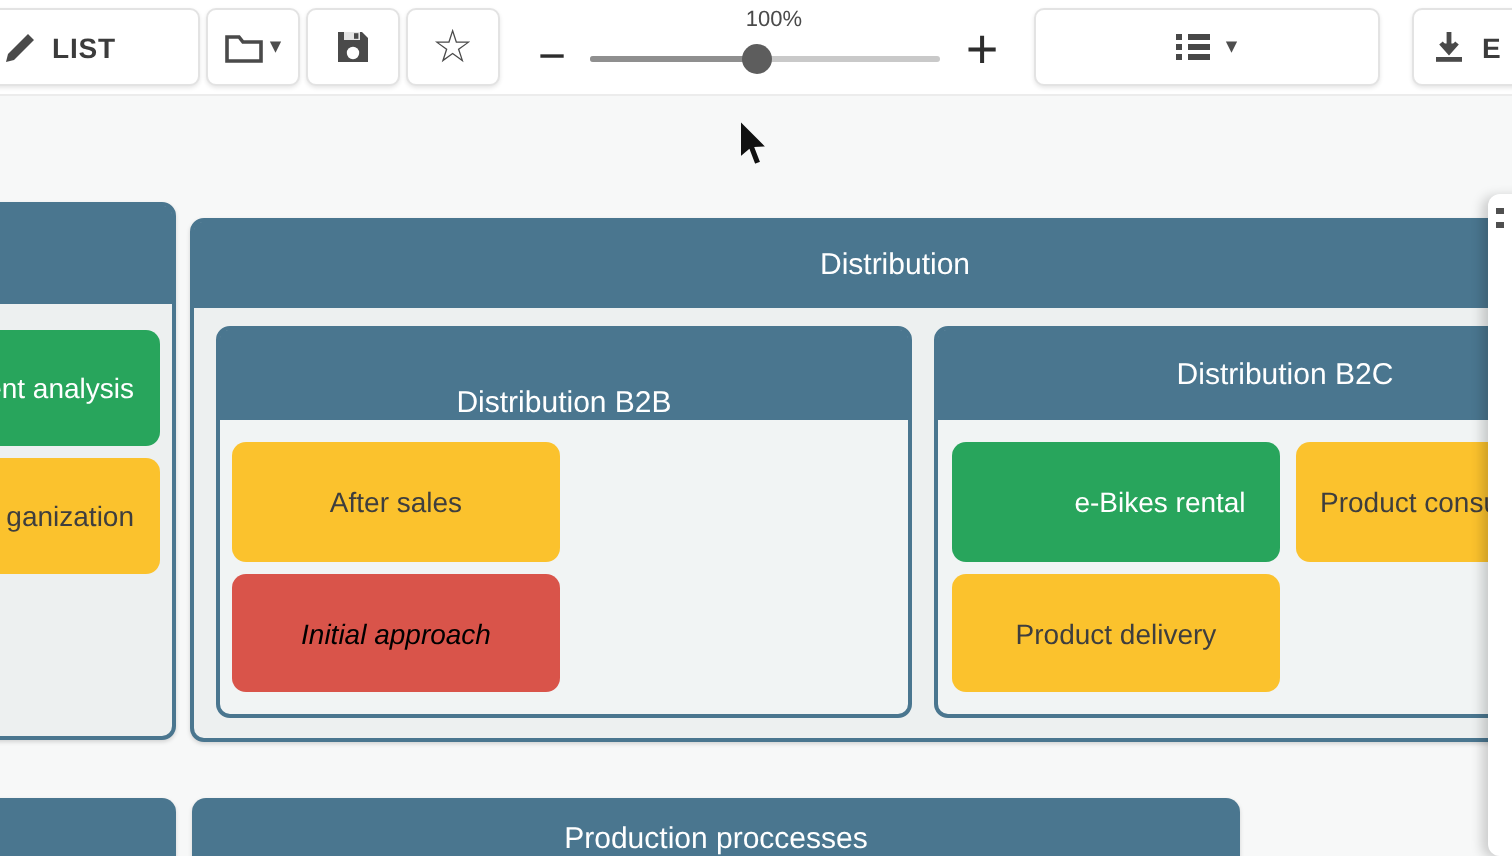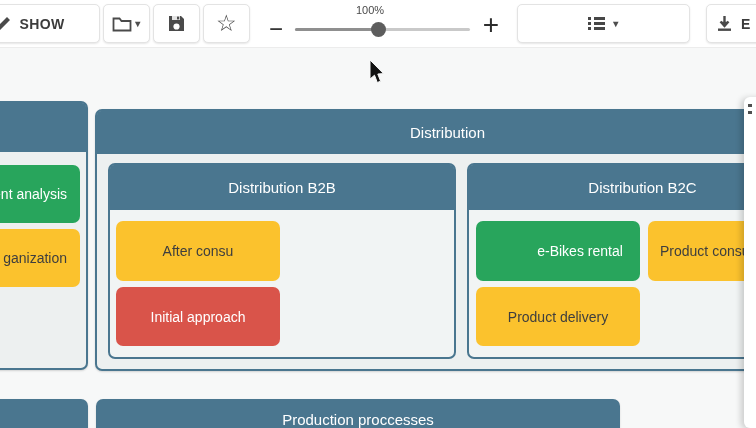--- a/index.html
+++ b/index.html
@@ -27,7 +27,7 @@
   .slider-track{position:absolute;left:295px;top:28px;width:175px;height:3px;background:#c9c9c9;border-radius:2px;z-index:30;}
   .slider-fill{position:absolute;left:295px;top:28px;width:83px;height:3px;background:#8f8f8f;border-radius:2px;z-index:31;}
   .slider-thumb{position:absolute;left:371px;top:22px;width:15px;height:15px;border-radius:50%;background:#5d5d5d;z-index:32;cursor:pointer;}
-  .zoom-label{position:absolute;left:356px;top:4px;width:45px;text-align:left;font-size:11px;color:#4a4a4a;z-index:31;}
+  .zoom-label{position:absolute;left:356px;top:4px;width:45px;text-align:right;font-size:11px;color:#4a4a4a;z-index:31;}
   .list-icon .li-row{display:flex;align-items:center;margin:2.5px 0;}
   .list-icon .li-dot{width:3px;height:2.6px;background:#474747;margin-right:3px;}
   .list-icon .li-line{width:11px;height:2.6px;background:#474747;}

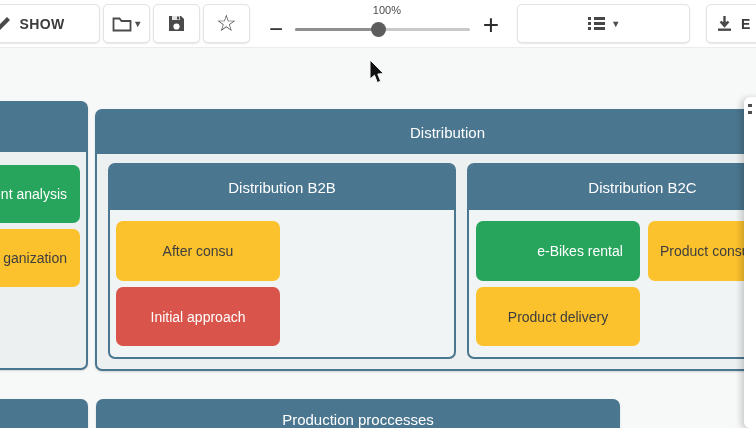--- a/index.html
+++ b/index.html
@@ -66,7 +66,7 @@
           <path d="M1 15 L2 11 L11 2 L14 5 L5 14 Z M12 1 L15 4 L14 5 L11 2 Z" fill="#4a4a4a"></path>
         </svg>
       </span>
-      <span class="gap">SHOW</span>
+      <span class="gap">LIST</span>
     </div>
 
     <div class="tbtn" style="left:103px;width:47px;">

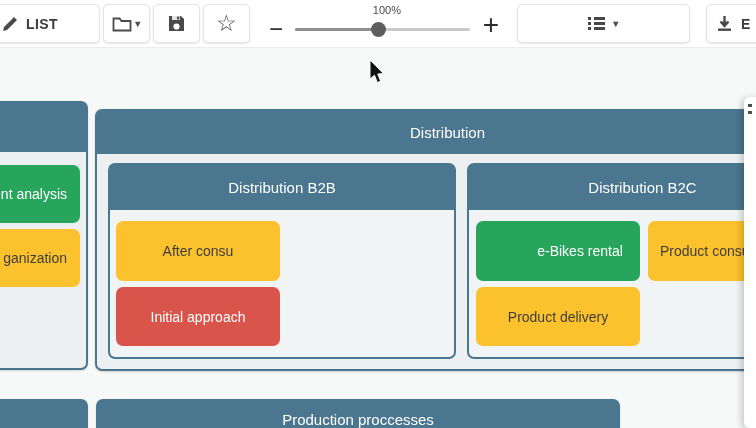--- a/index.html
+++ b/index.html
@@ -155,7 +155,7 @@
     </div>
 
     <div class="subcontainer" style="left:108px;top:116px;width:348px;height:196px;">
-      <div class="sec-head" style="height:45px;">
+      <div class="sec-head" style="height:45px;align-items:flex-end;">
         <span>Distribution B2B</span>
       </div>
     </div>

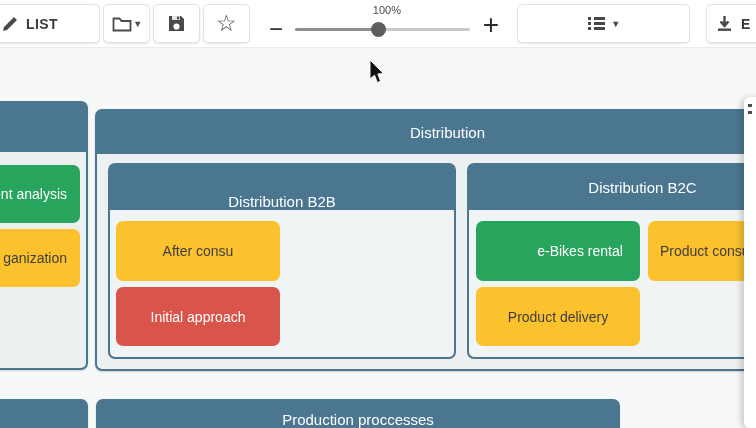--- a/index.html
+++ b/index.html
@@ -160,7 +160,7 @@
       </div>
     </div>
     <div class="pbox pbox--yellow" style="left:116px;top:174px;width:164px;height:60px;">
-      <span>After consu</span>
+      <span>After sales</span>
     </div>
     <div class="pbox pbox--red" style="left:116px;top:240px;width:164px;height:59px;">
       <span>Initial approach</span>

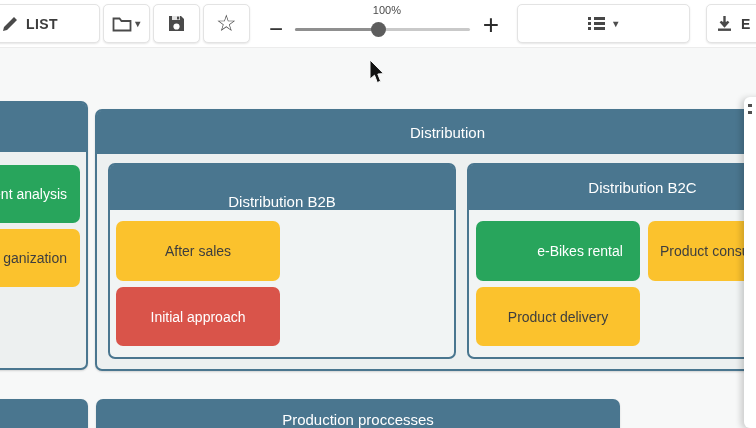--- a/index.html
+++ b/index.html
@@ -43,7 +43,7 @@
     font-size:14px;box-sizing:border-box;cursor:pointer;}
   .pbox--yellow{background:#fbc22d;color:#3e3e3e;}
   .pbox--green{background:#28a55c;color:#fff;}
-  .pbox--red{background:#d9544a;color:#ffffff;}
+  .pbox--red{background:#d9544a;color:#000000;font-style:italic;}
   .pbox--right{justify-content:flex-end;padding-right:13px;}
   .pbox--left{justify-content:flex-start;padding-left:12px;}
   

